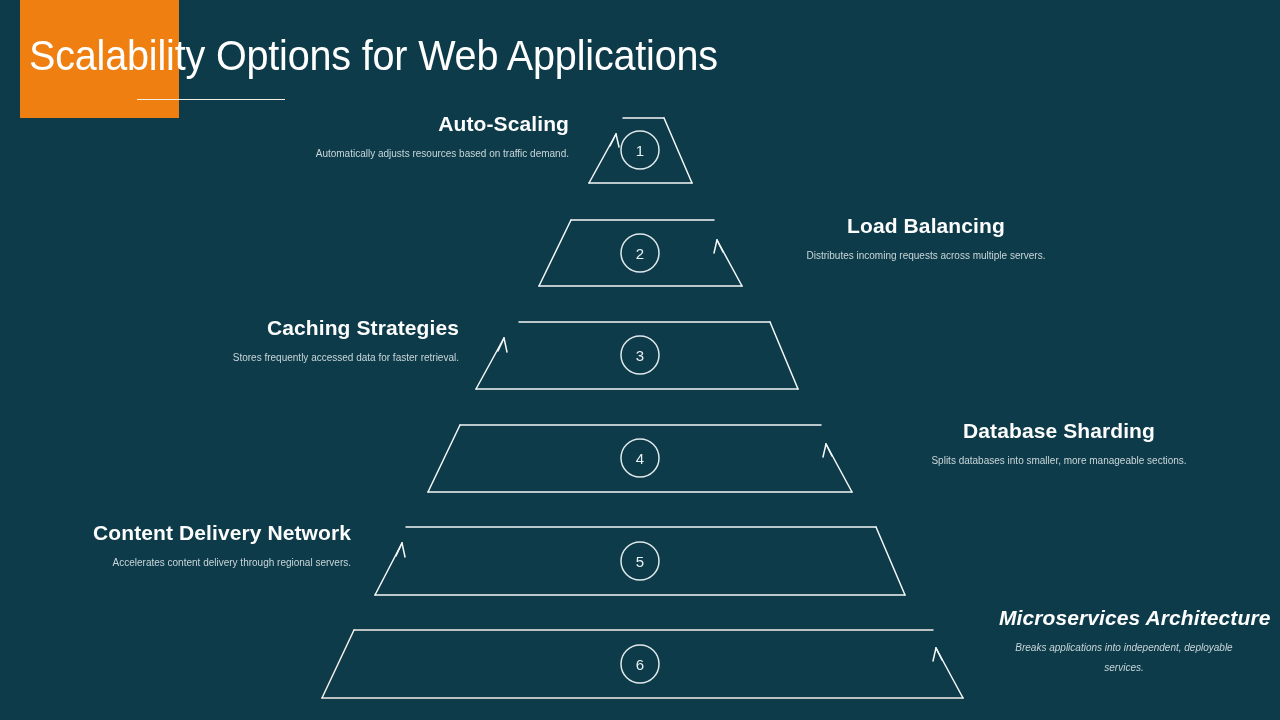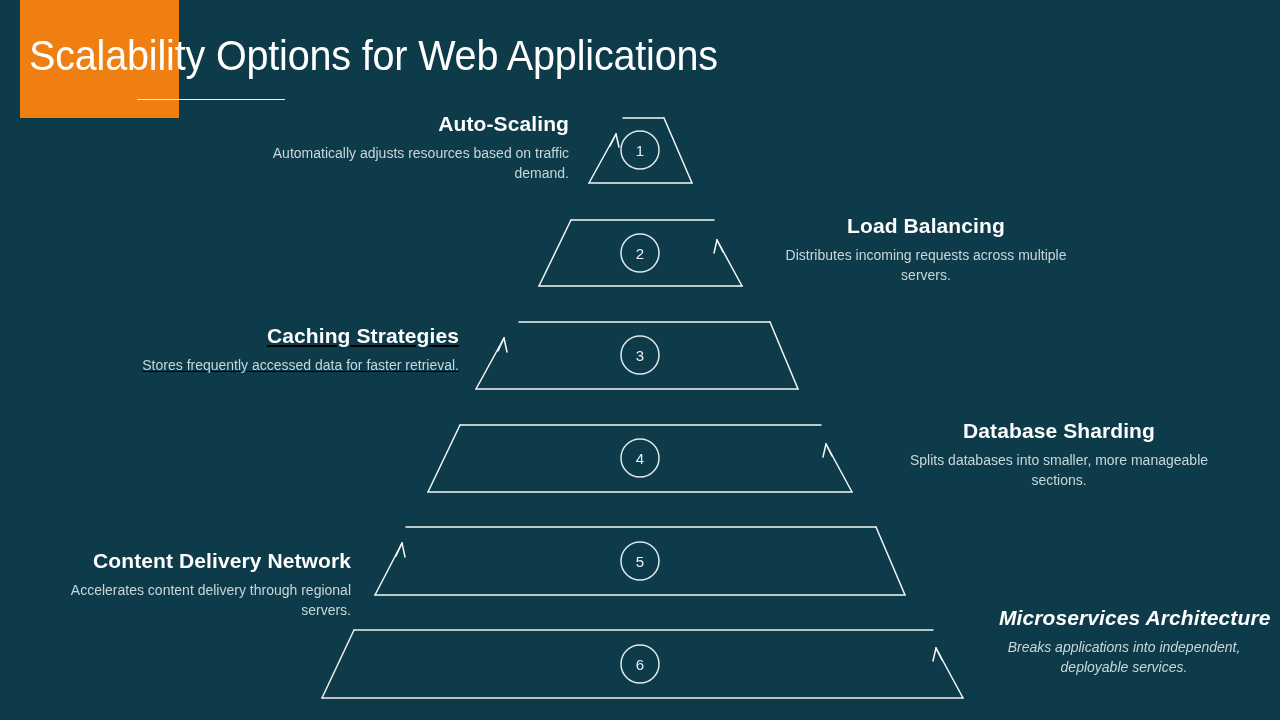--- a/index.html
+++ b/index.html
@@ -47,7 +47,7 @@
     white-space:nowrap;
   }
   .row-label .desc{
-    font-size:14px;line-height:19.5px;font-weight:400;
+    font-size:10px;line-height:19.5px;font-weight:400;
     color:#c9d6da;
     font-family:"Liberation Sans Narrow","Liberation Sans",sans-serif;
     margin-top:8px;

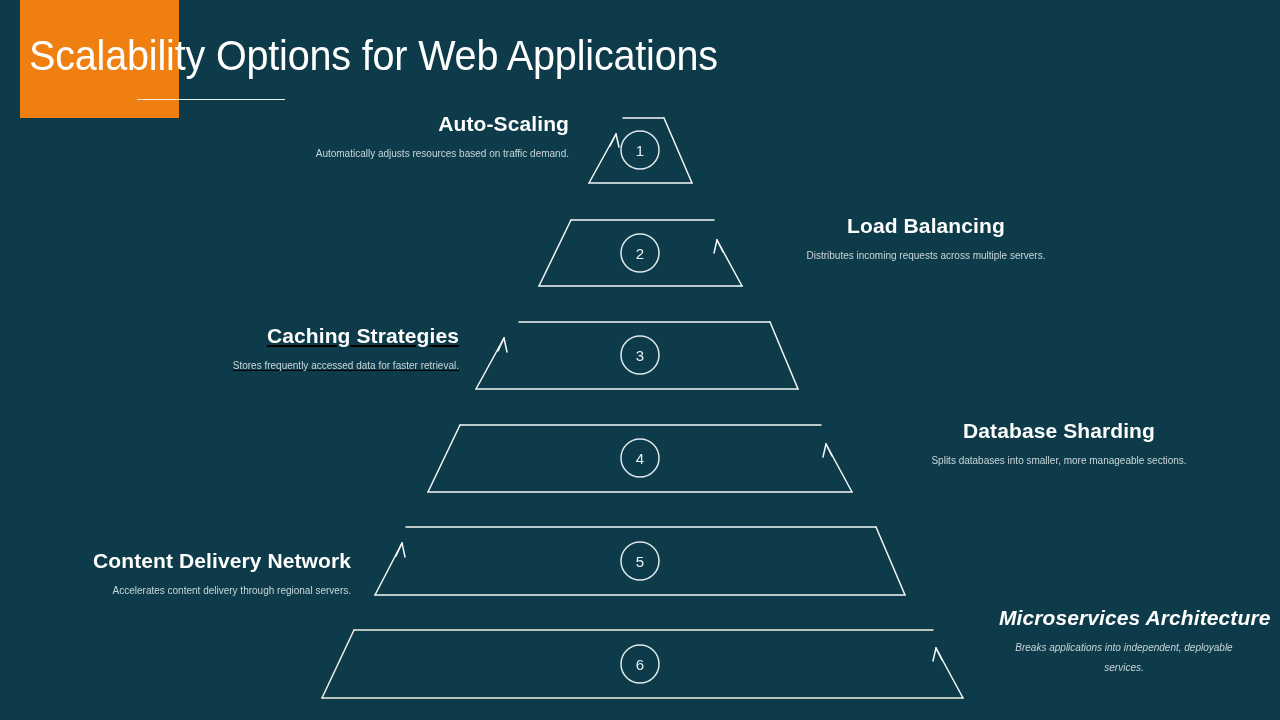--- a/index.html
+++ b/index.html
@@ -169,7 +169,7 @@
     <div class="desc">Distributes incoming requests across multiple servers.</div>
   </div>
 
-  <div class="row-label align-right" style="left:119px;top:324px;width:340px;text-decoration:underline;">
+  <div class="row-label align-right" style="left:119px;top:316px;width:340px;">
     <div class="heading">Caching Strategies</div>
     <div class="desc">Stores frequently accessed data for faster retrieval.</div>
   </div>

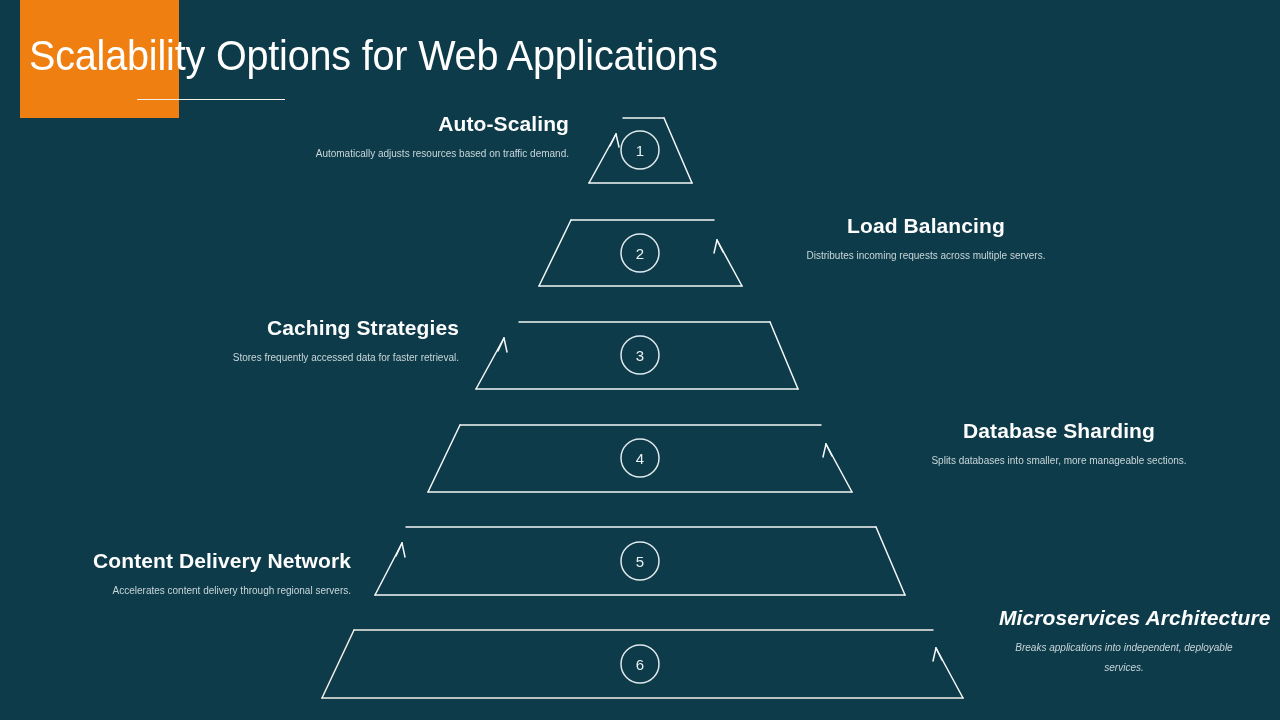--- a/index.html
+++ b/index.html
@@ -179,7 +179,7 @@
     <div class="desc">Splits databases into smaller, more manageable sections.</div>
   </div>
 
-  <div class="row-label align-right" style="left:51px;top:521px;width:300px;margin-top:28px;">
+  <div class="row-label align-right" style="left:51px;top:521px;width:300px;">
     <div class="heading">Content Delivery Network</div>
     <div class="desc">Accelerates content delivery through regional servers.</div>
   </div>

